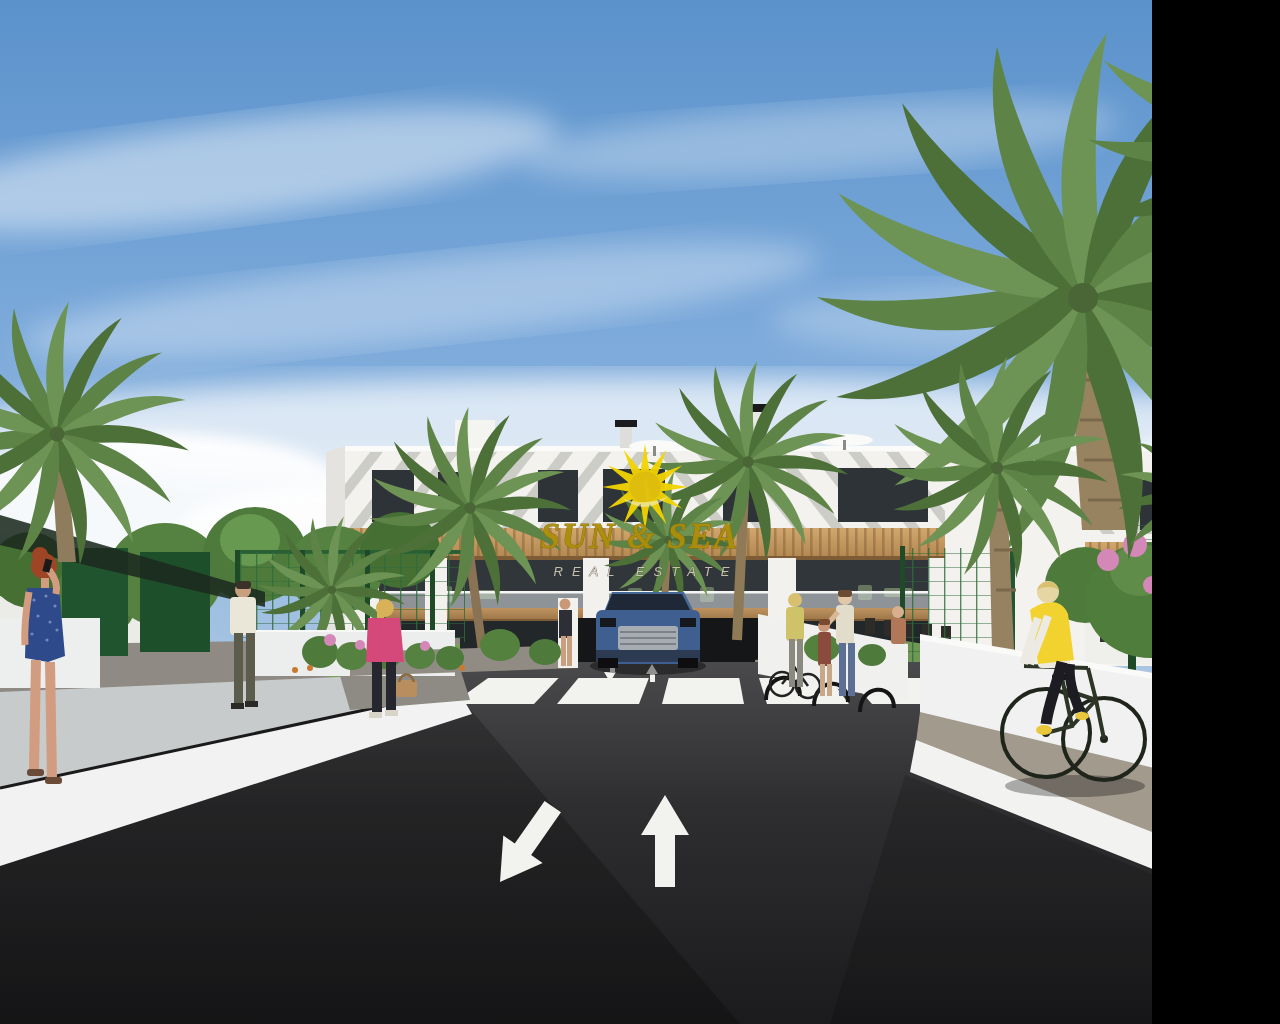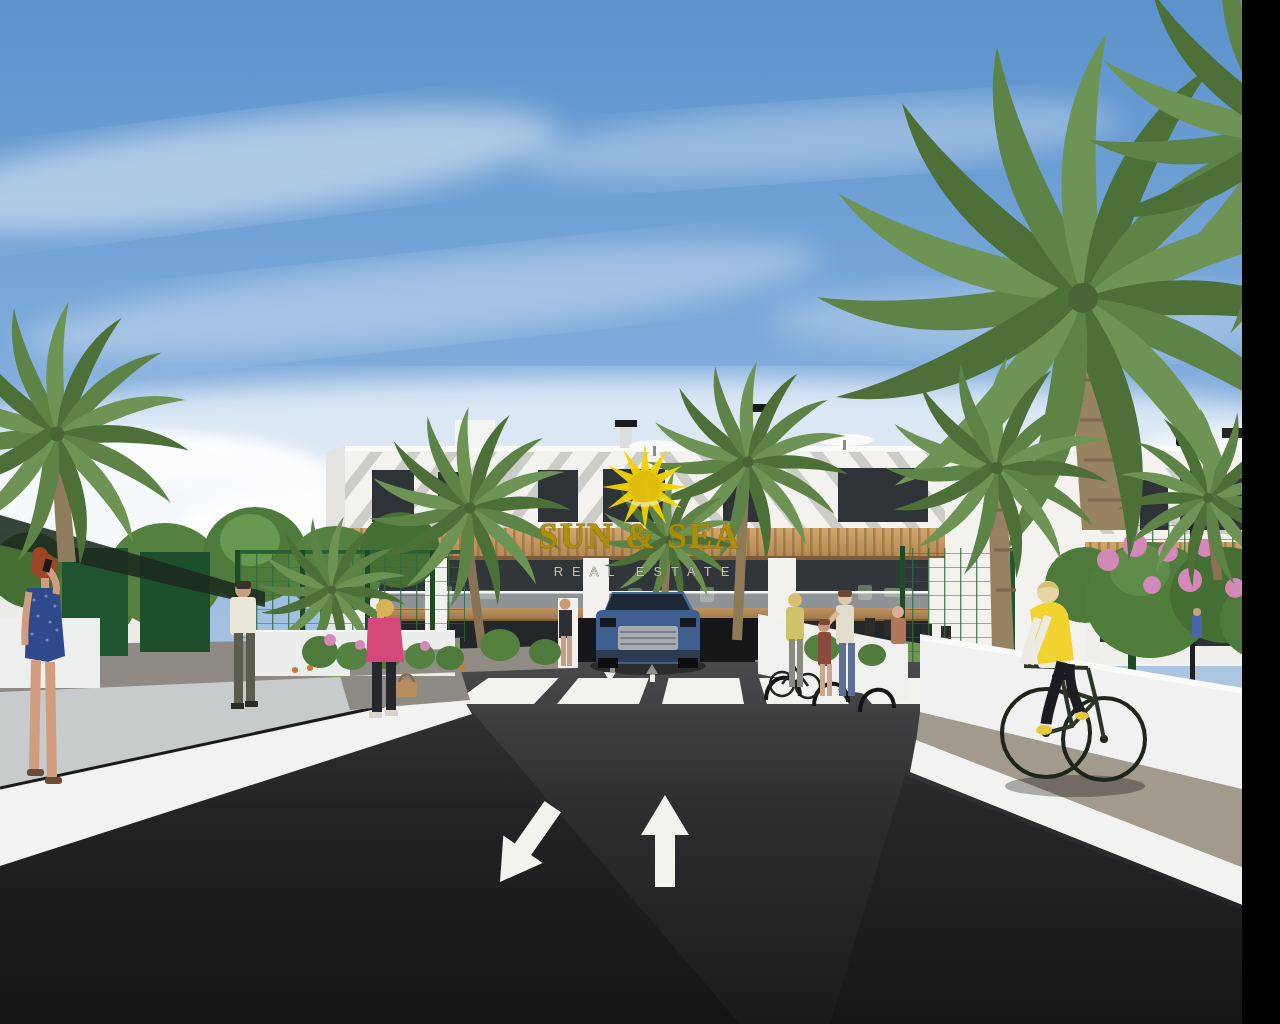--- a/index.html
+++ b/index.html
@@ -3,7 +3,7 @@
 <meta charset="utf-8">
 <style>
   html,body{margin:0;padding:0;background:#000;}
-  .stage{width:1242px;height:1024px;position:relative;overflow:hidden;font-family:"Liberation Sans",sans-serif;}
+  .stage{width:1152px;height:1024px;position:relative;overflow:hidden;font-family:"Liberation Sans",sans-serif;font-style:italic;}
   svg{display:block;}
   .f1{fill:#5E8347}.f2{fill:#6E9455}.f3{fill:#4C7038}
   .white-wall{fill:#F1F2F1}

